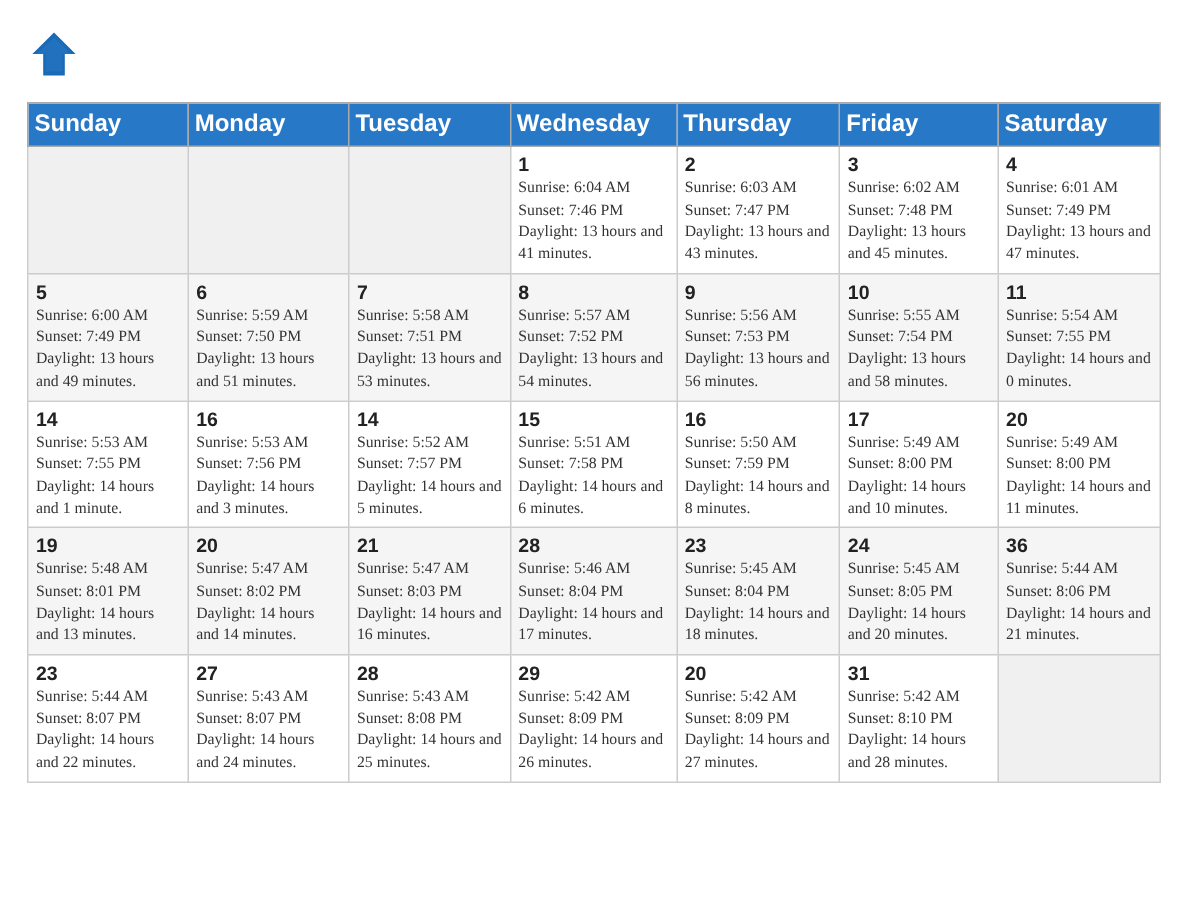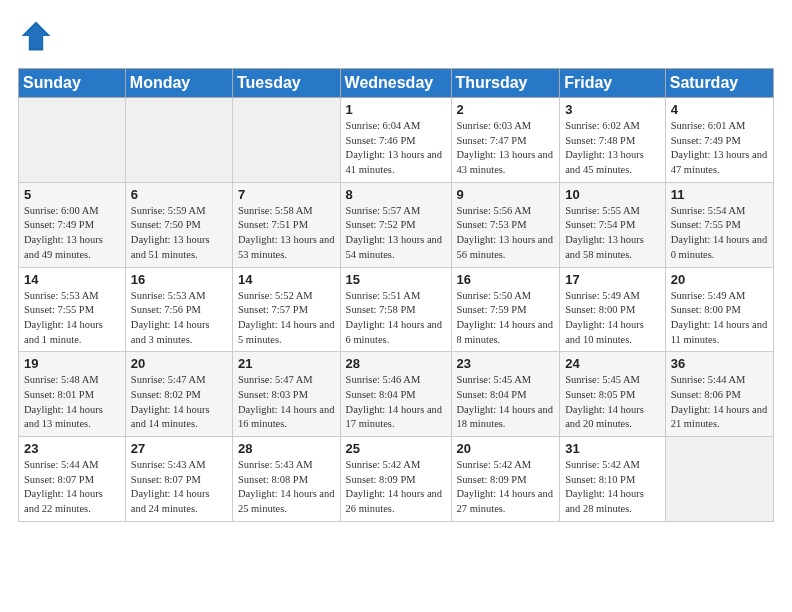--- a/index.html
+++ b/index.html
@@ -252,7 +252,7 @@
             <div class="day-info">Sunrise: 5:43 AM<br>Sunset: 8:08 PM<br>Daylight: 14 hours and 25 minutes.</div>
           </td>
           <td>
-            <div class="day-num">25</div>
+            <div class="day-num">29</div>
             <div class="day-info">Sunrise: 5:42 AM<br>Sunset: 8:09 PM<br>Daylight: 14 hours and 26 minutes.</div>
           </td>
           <td>

